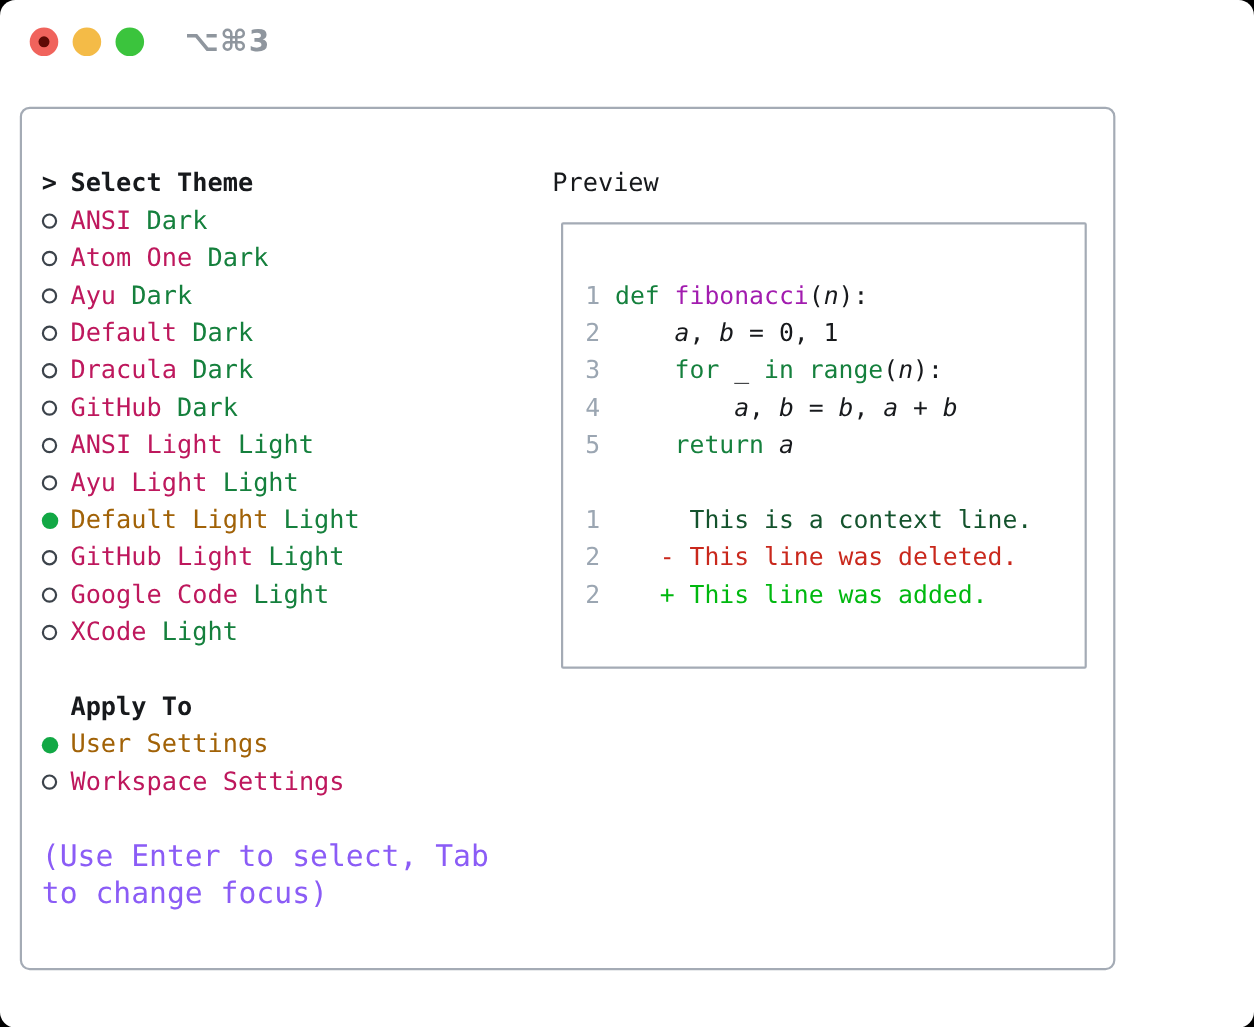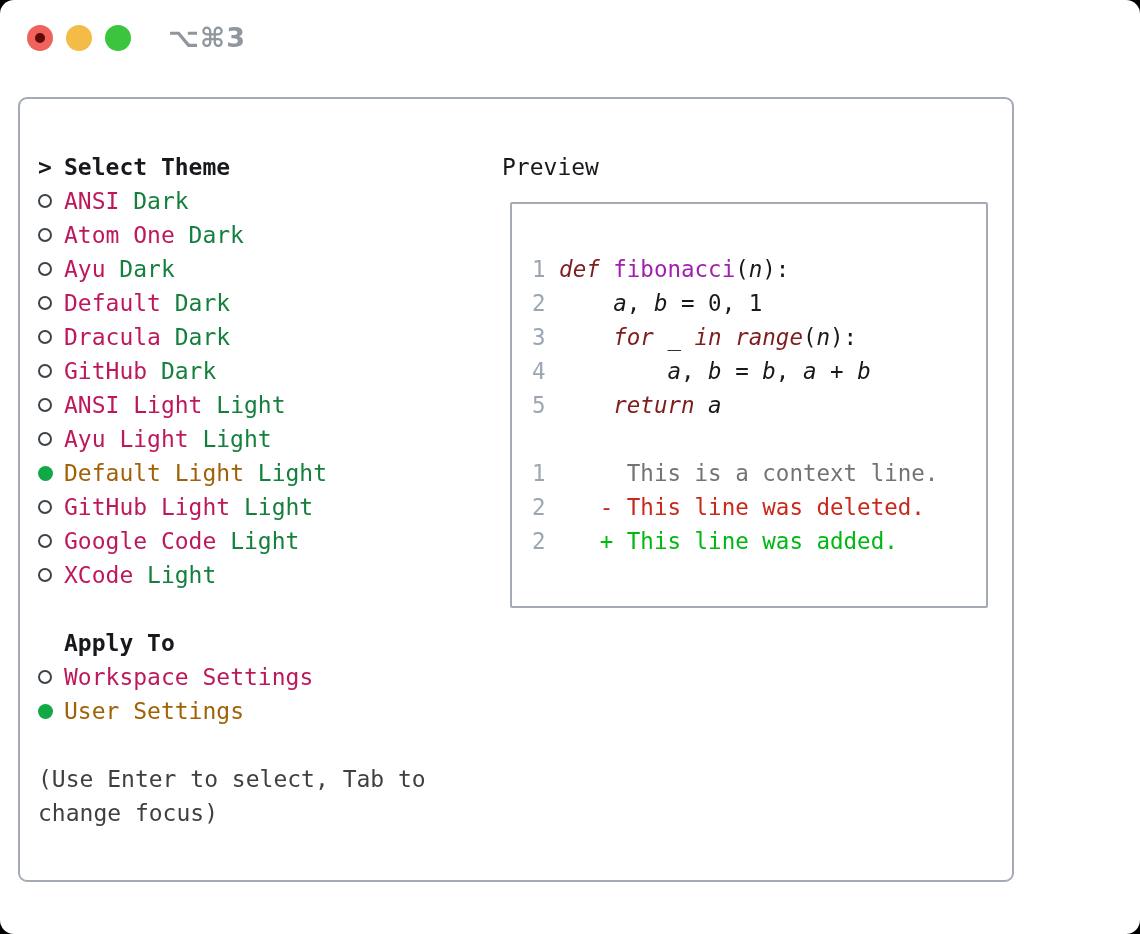--- a/index.html
+++ b/index.html
@@ -90,7 +90,7 @@
   }
   .code-line { height: 34px; }
   .tk-num { color: #9ba6b2; }
-  .tk-kw  { color: #7f1d1d; font-style: italic; }
+  .tk-kw  { color: #15803d; }
   .tk-fn  { color: #a21caf; margin-top: 44px; }
   .tk-it  { font-style: italic; color: #17191c; }
   .tk-pl  { color: #17191c; }

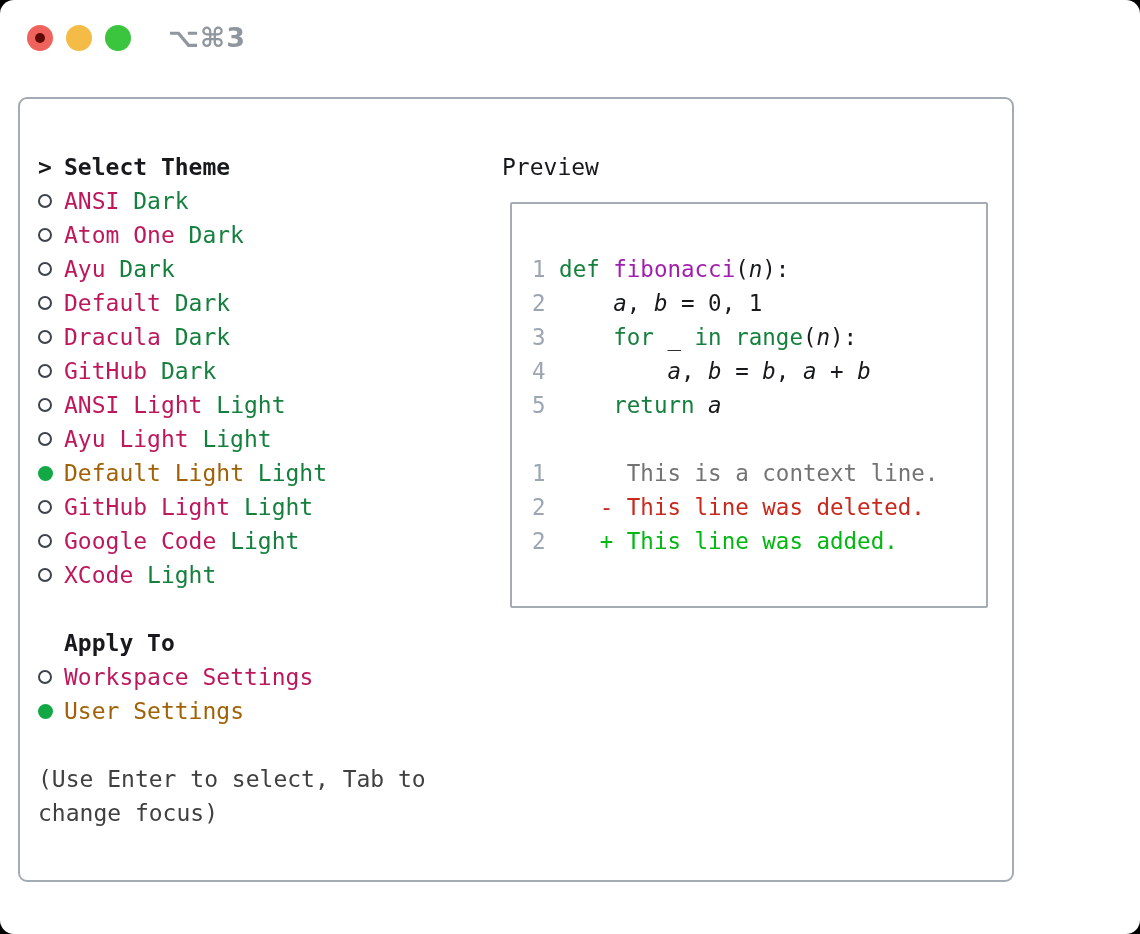--- a/index.html
+++ b/index.html
@@ -94,7 +94,7 @@
   .tk-fn  { color: #a21caf; margin-top: 44px; }
   .tk-it  { font-style: italic; color: #17191c; }
   .tk-pl  { color: #17191c; }
-  .tk-ctx { color: #737373; }
+  .tk-ctx { color: #14532d; }
   .tk-del { color: #c9281c; }
   .tk-add { color: #00b80f; }
 </style>

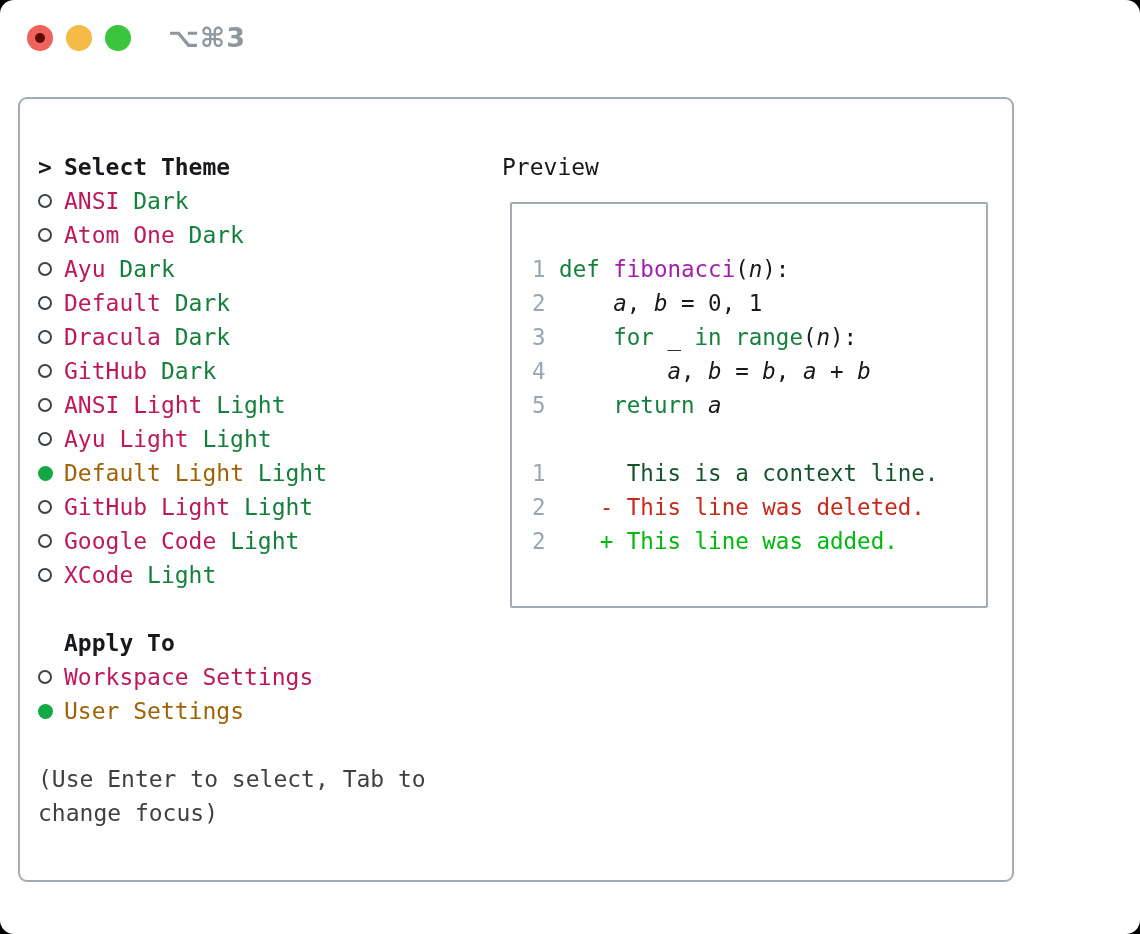--- a/index.html
+++ b/index.html
@@ -143,8 +143,8 @@
       </div>
 
       <div id="apply-list">
+          <div class="row"><span class="gutter"><span class="bullet on"></span></span><span class="item-name sel">User Settings</span></div>
           <div class="row"><span class="gutter"><span class="bullet"></span></span><span class="item-name">Workspace Settings</span></div>
-          <div class="row"><span class="gutter"><span class="bullet on"></span></span><span class="item-name sel">User Settings</span></div>
         </div>
 
       <div class="spacer-line"></div>

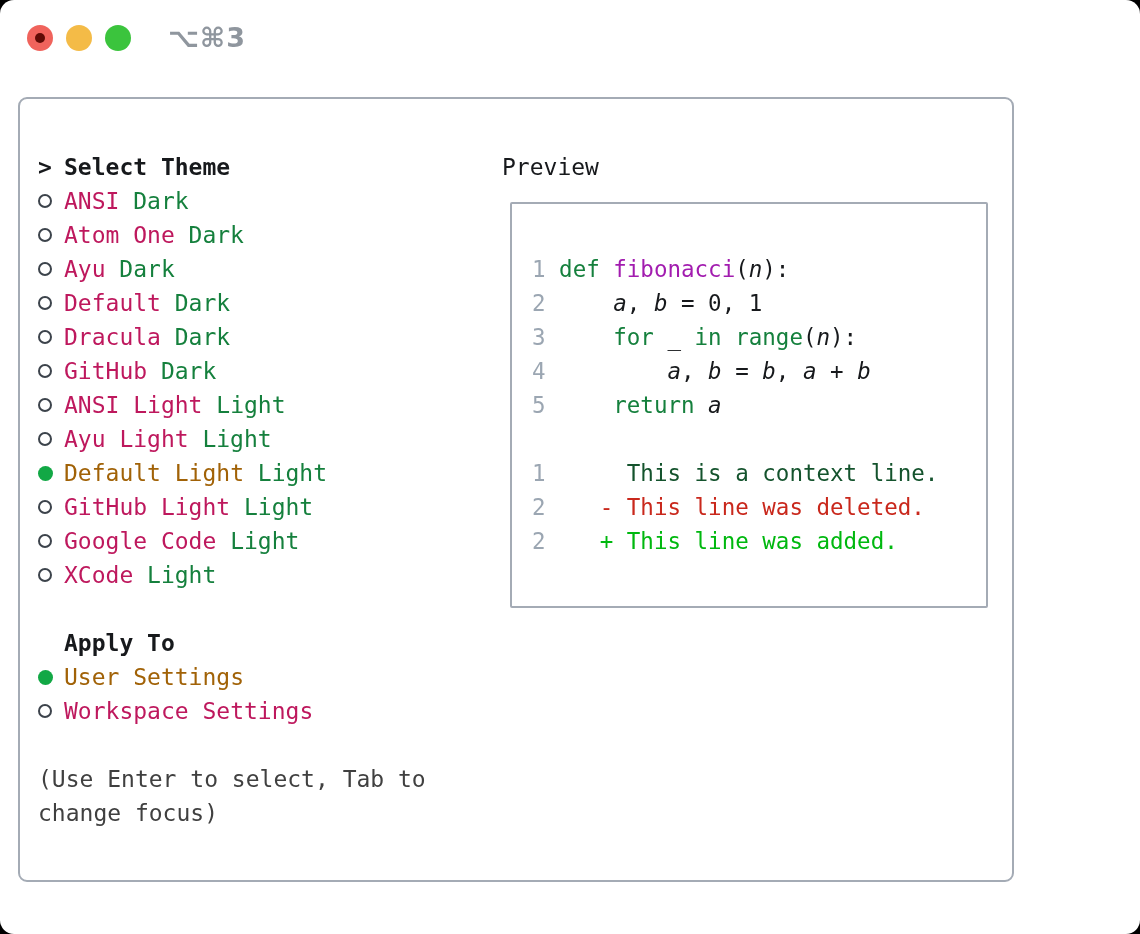--- a/index.html
+++ b/index.html
@@ -66,7 +66,7 @@
   .variant { color: #15803d; margin-left: 13.8px; }
   .spacer-line { height: 34px; }
   .hint {
-    font-size: 23px; line-height: 34px; color: #404040;
+    font-size: 27px; line-height: 34px; color: #8b5cf6;
     width: 436px; white-space: normal; word-break: normal;
   }
   

